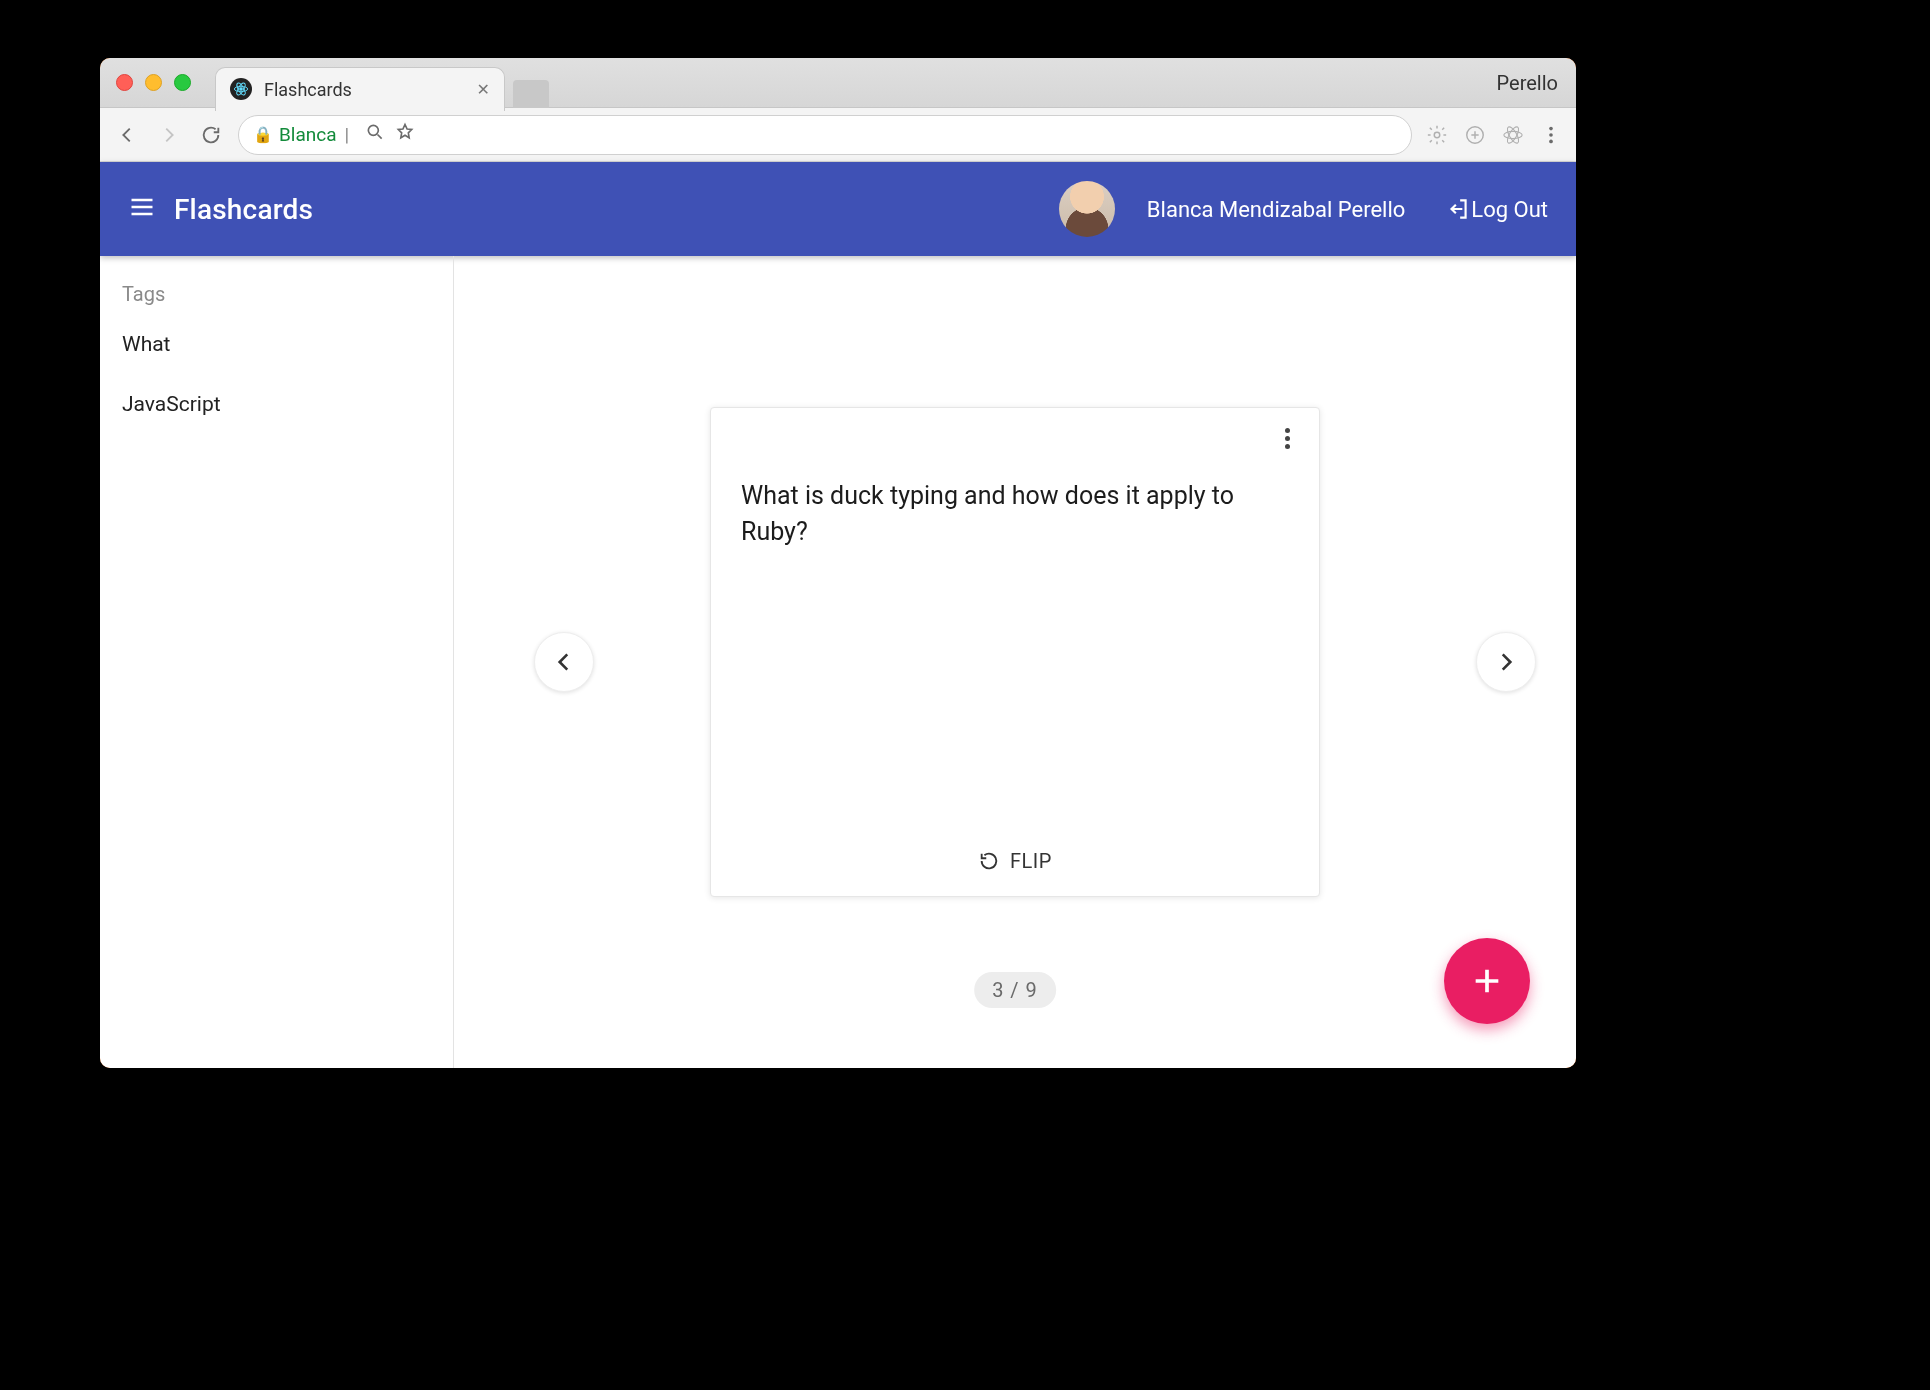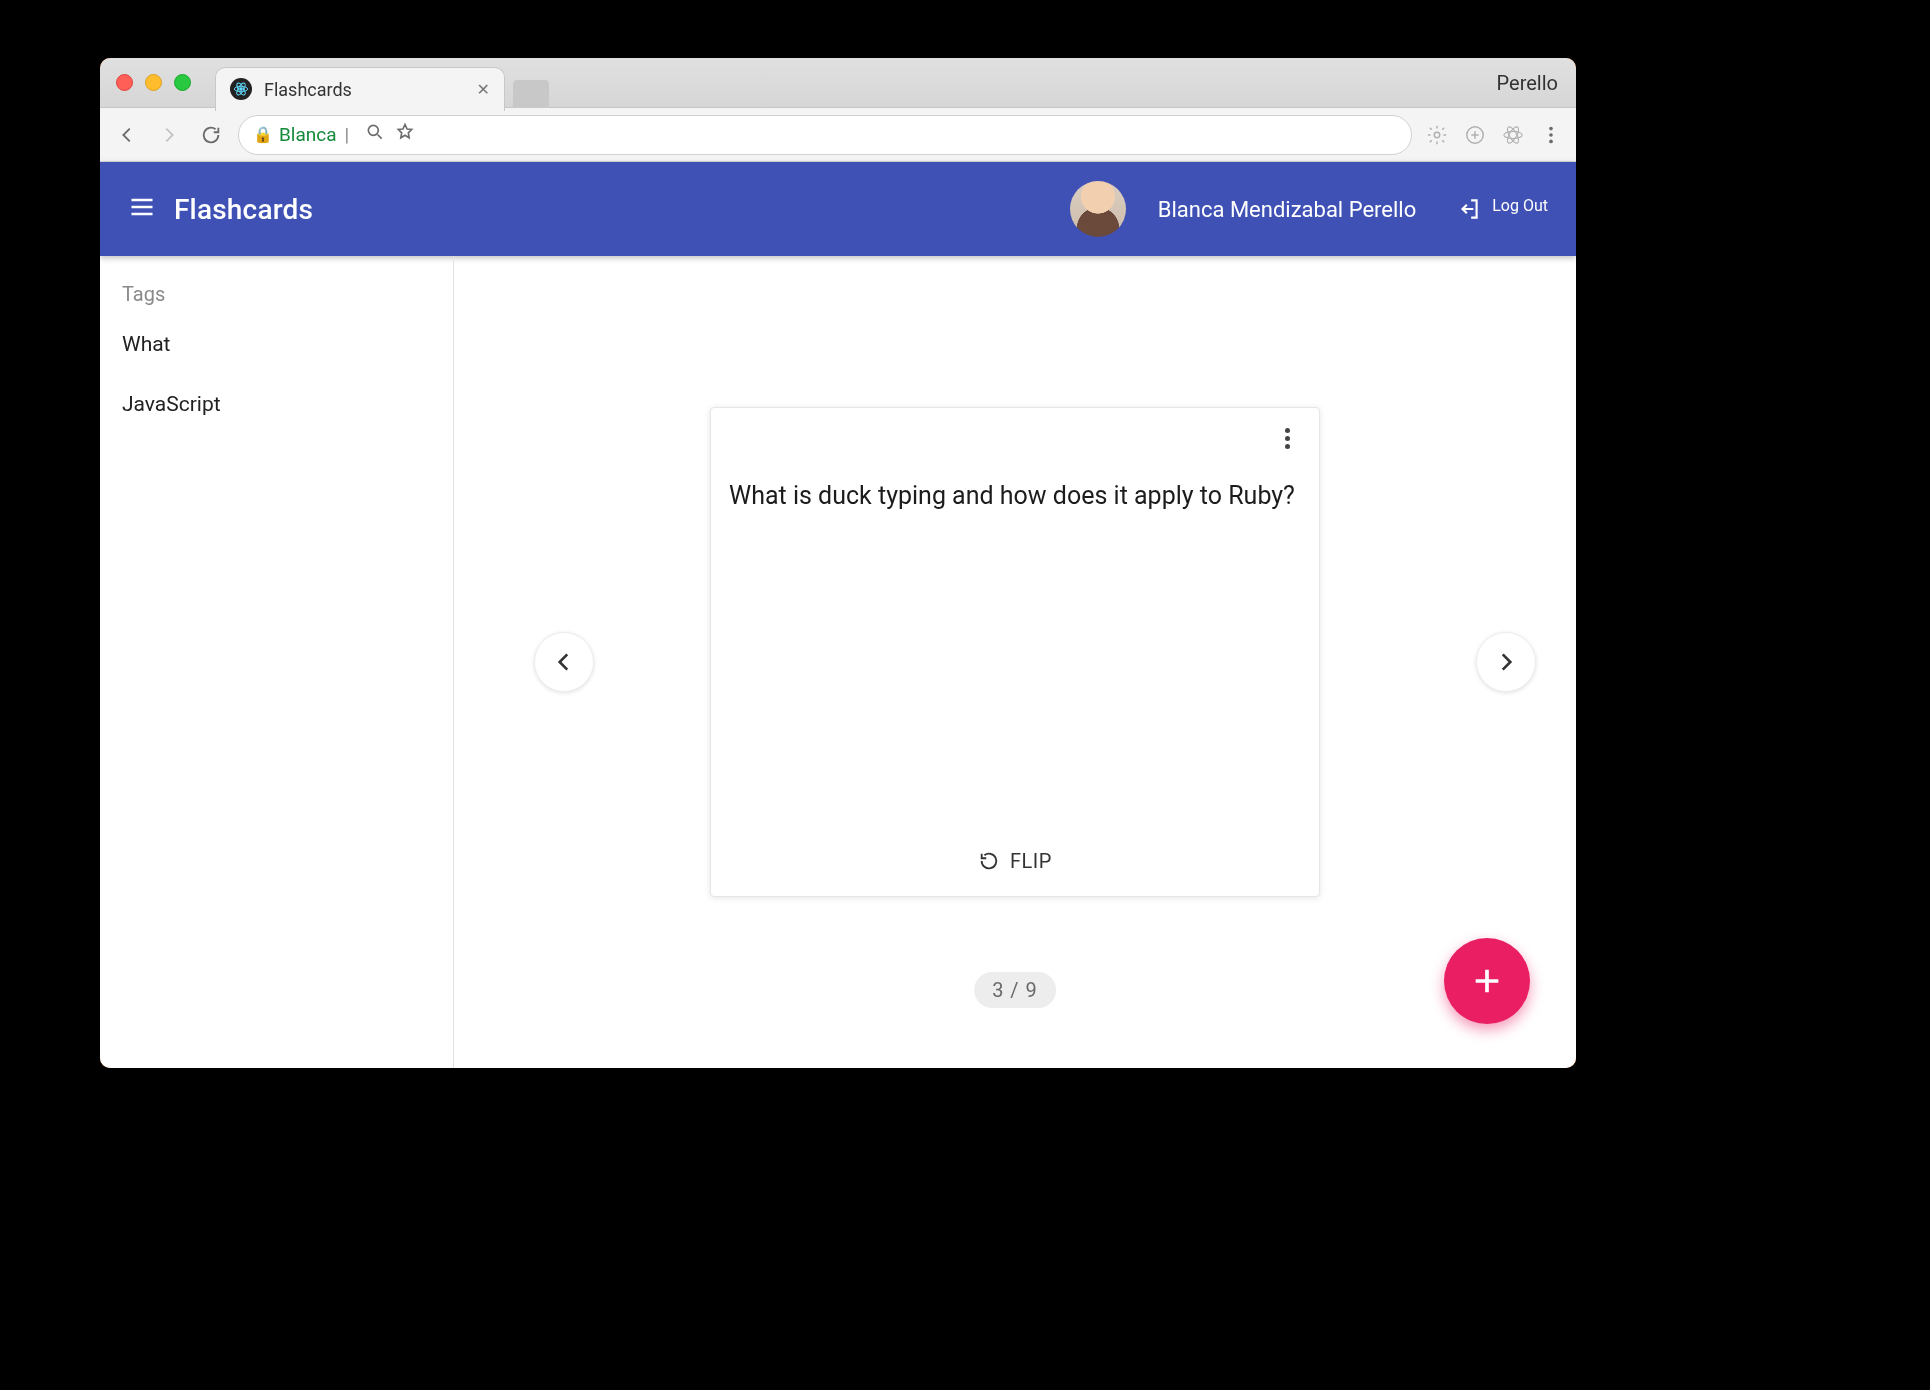--- a/index.html
+++ b/index.html
@@ -113,8 +113,8 @@
   }
   .user-name { font-size:22px; margin:0 22px 0 14px; white-space:nowrap; }
   .logout {
-    display:flex; gap:10px;
-    font-size:16px; cursor:pointer;
+    display:flex; align-items:center; 
+    font-size:22px; cursor:pointer;
   }
   .logout svg { width:26px; height:26px; stroke:#fff; }
 

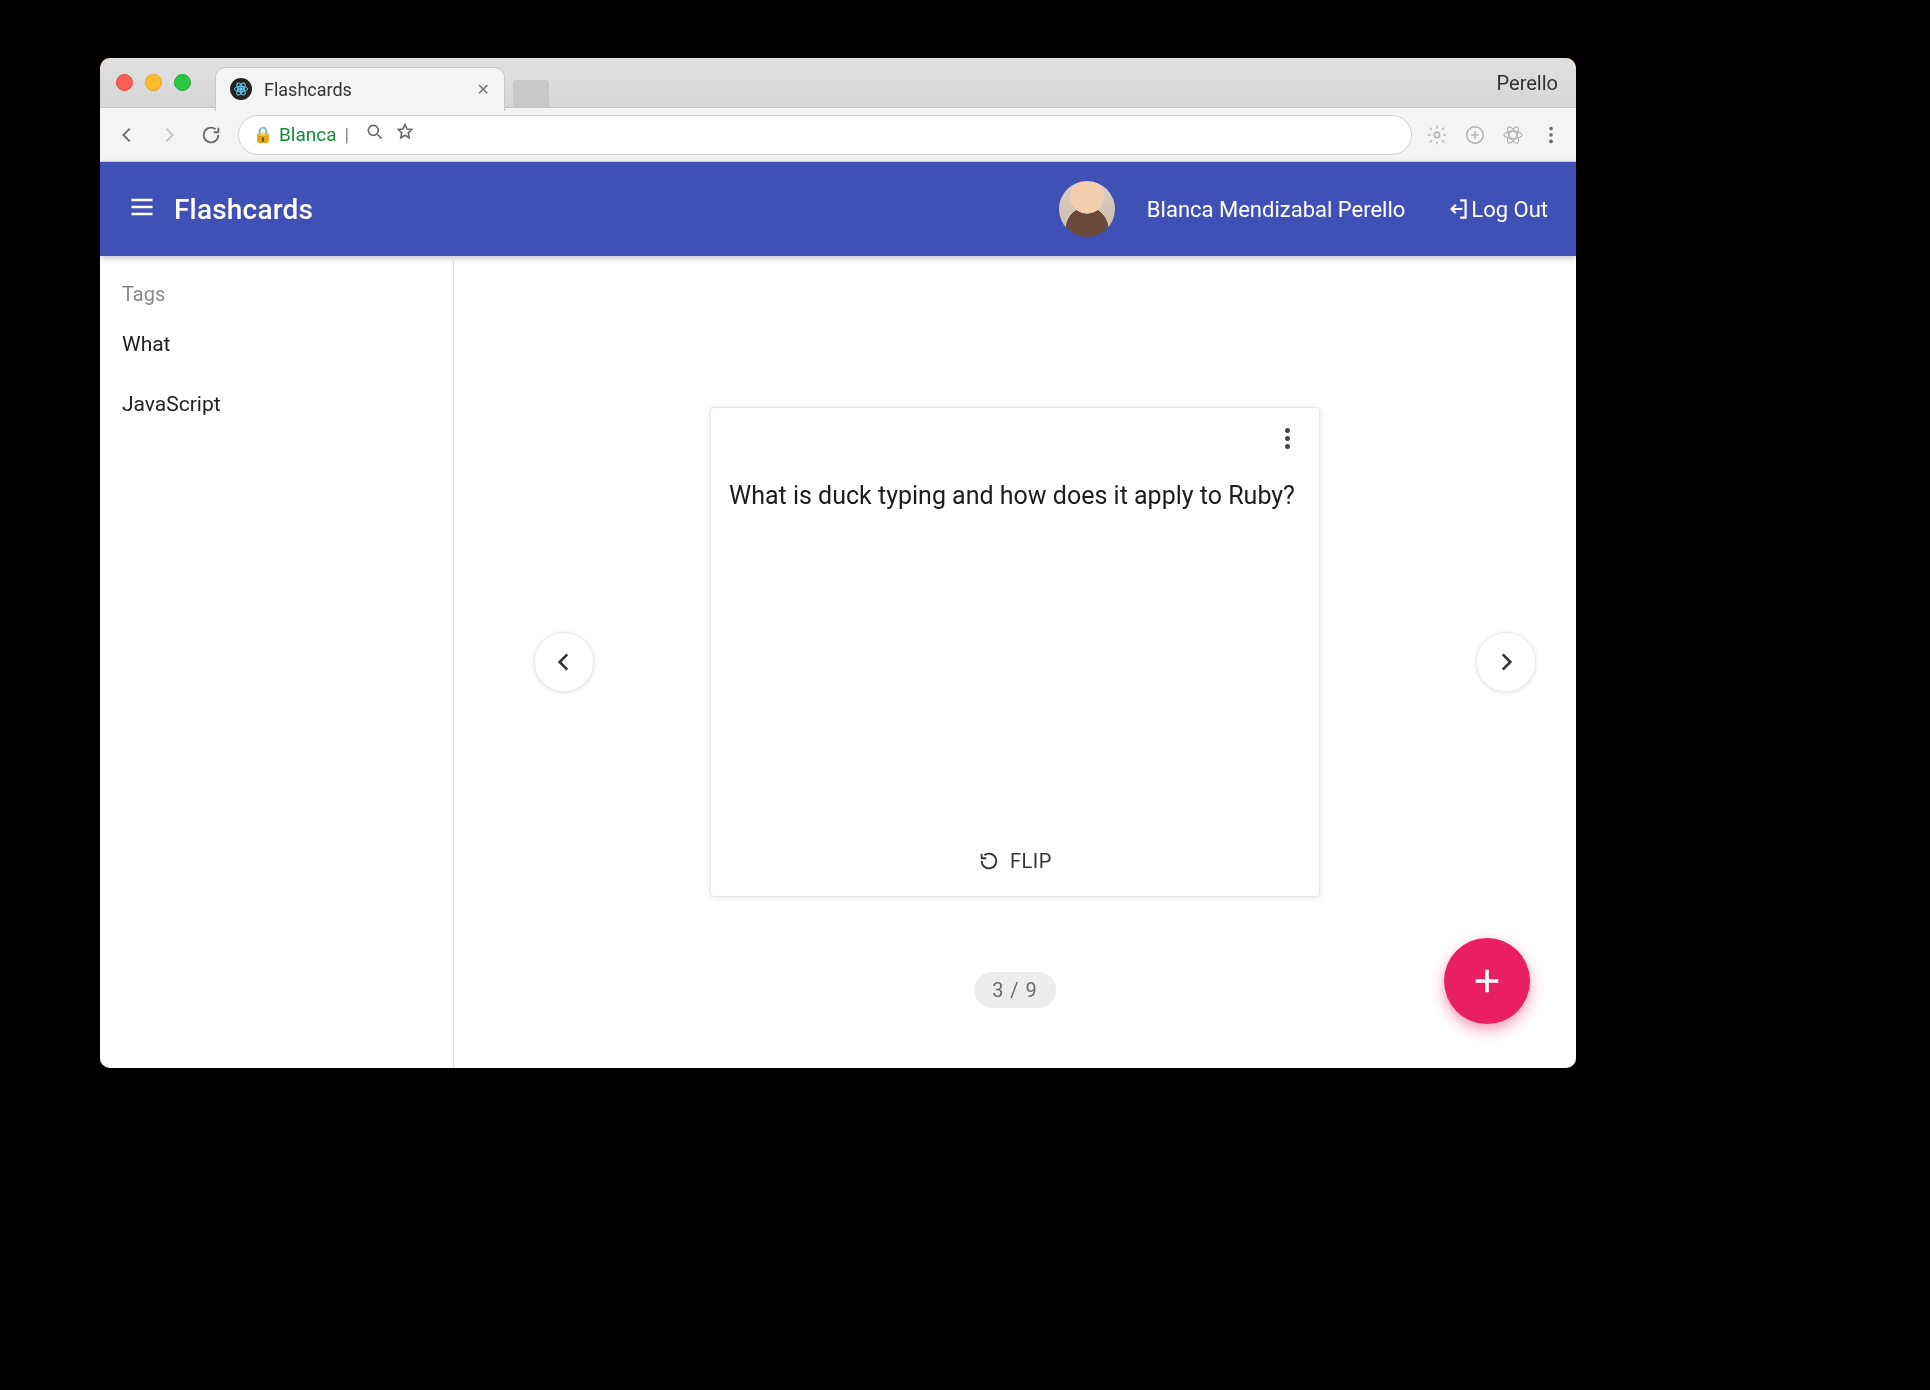--- a/index.html
+++ b/index.html
@@ -139,7 +139,7 @@
     border:1px solid #e6e6e6; border-radius:4px;
     box-shadow:0 1px 6px rgba(0,0,0,.10);
     display:flex; flex-direction:column;
-    padding:22px 18px 0;
+    padding:22px 30px 0;
     position:relative;
     margin-top:-20px;
   }

